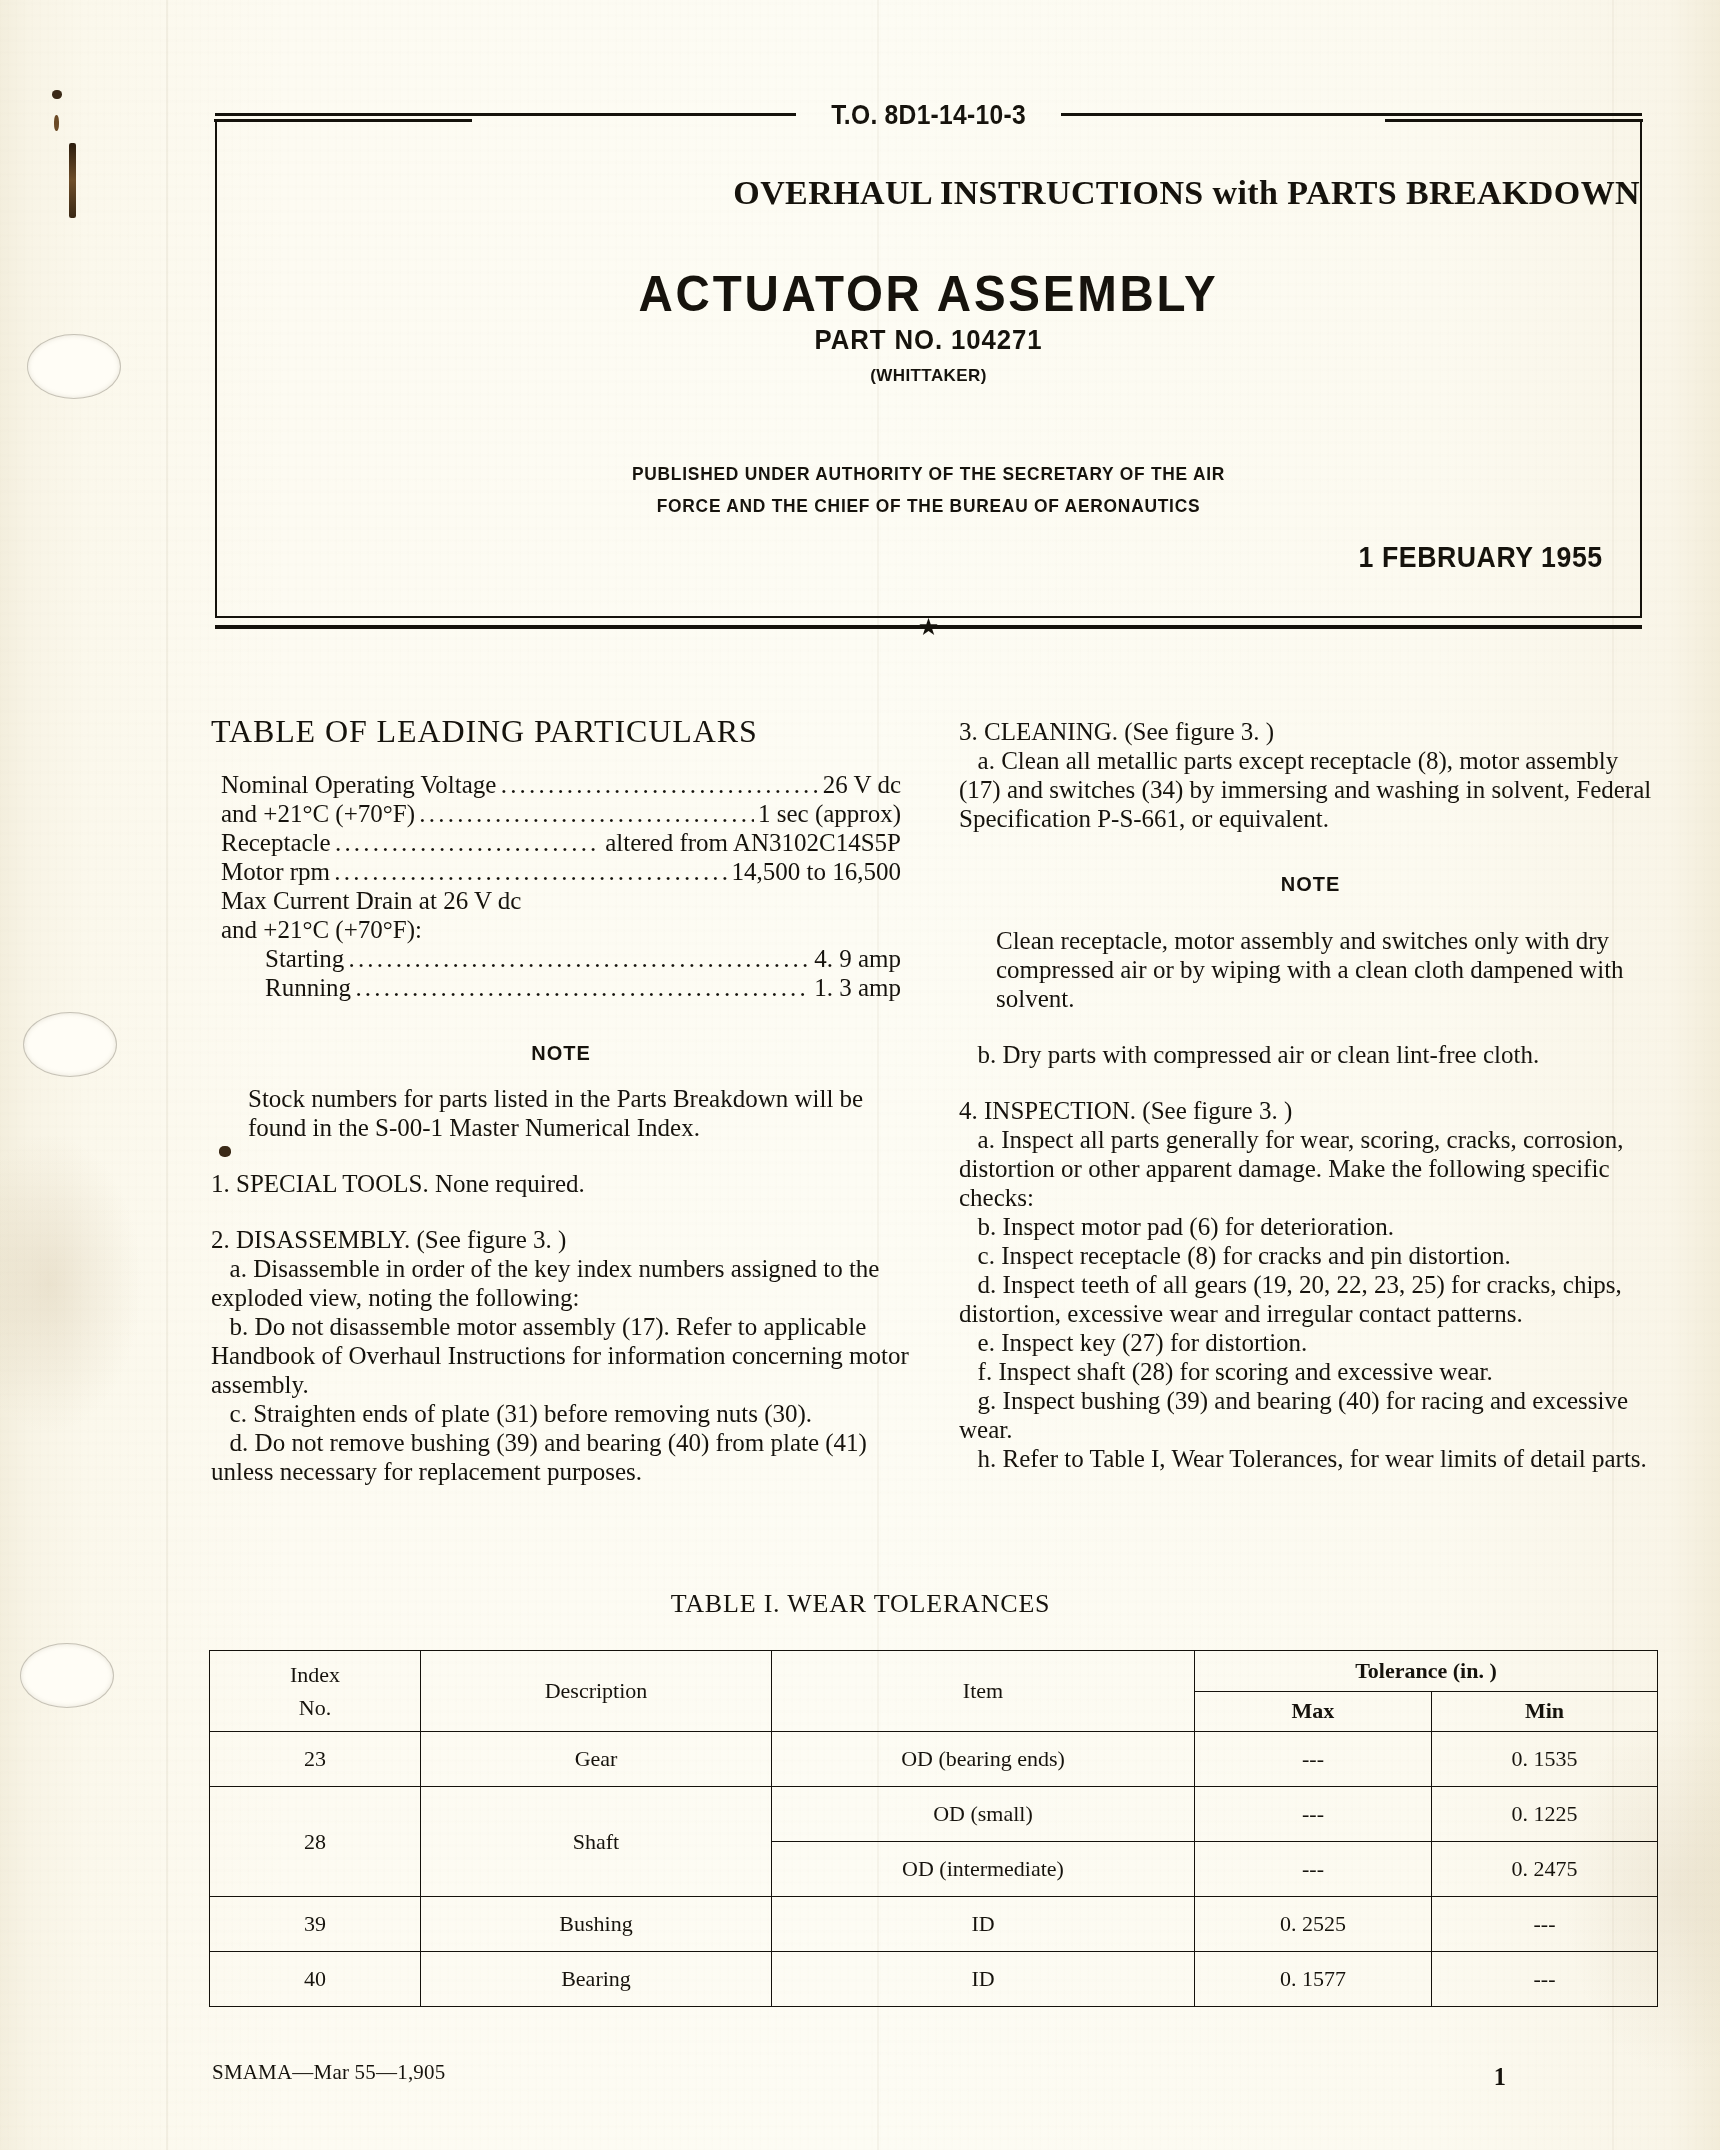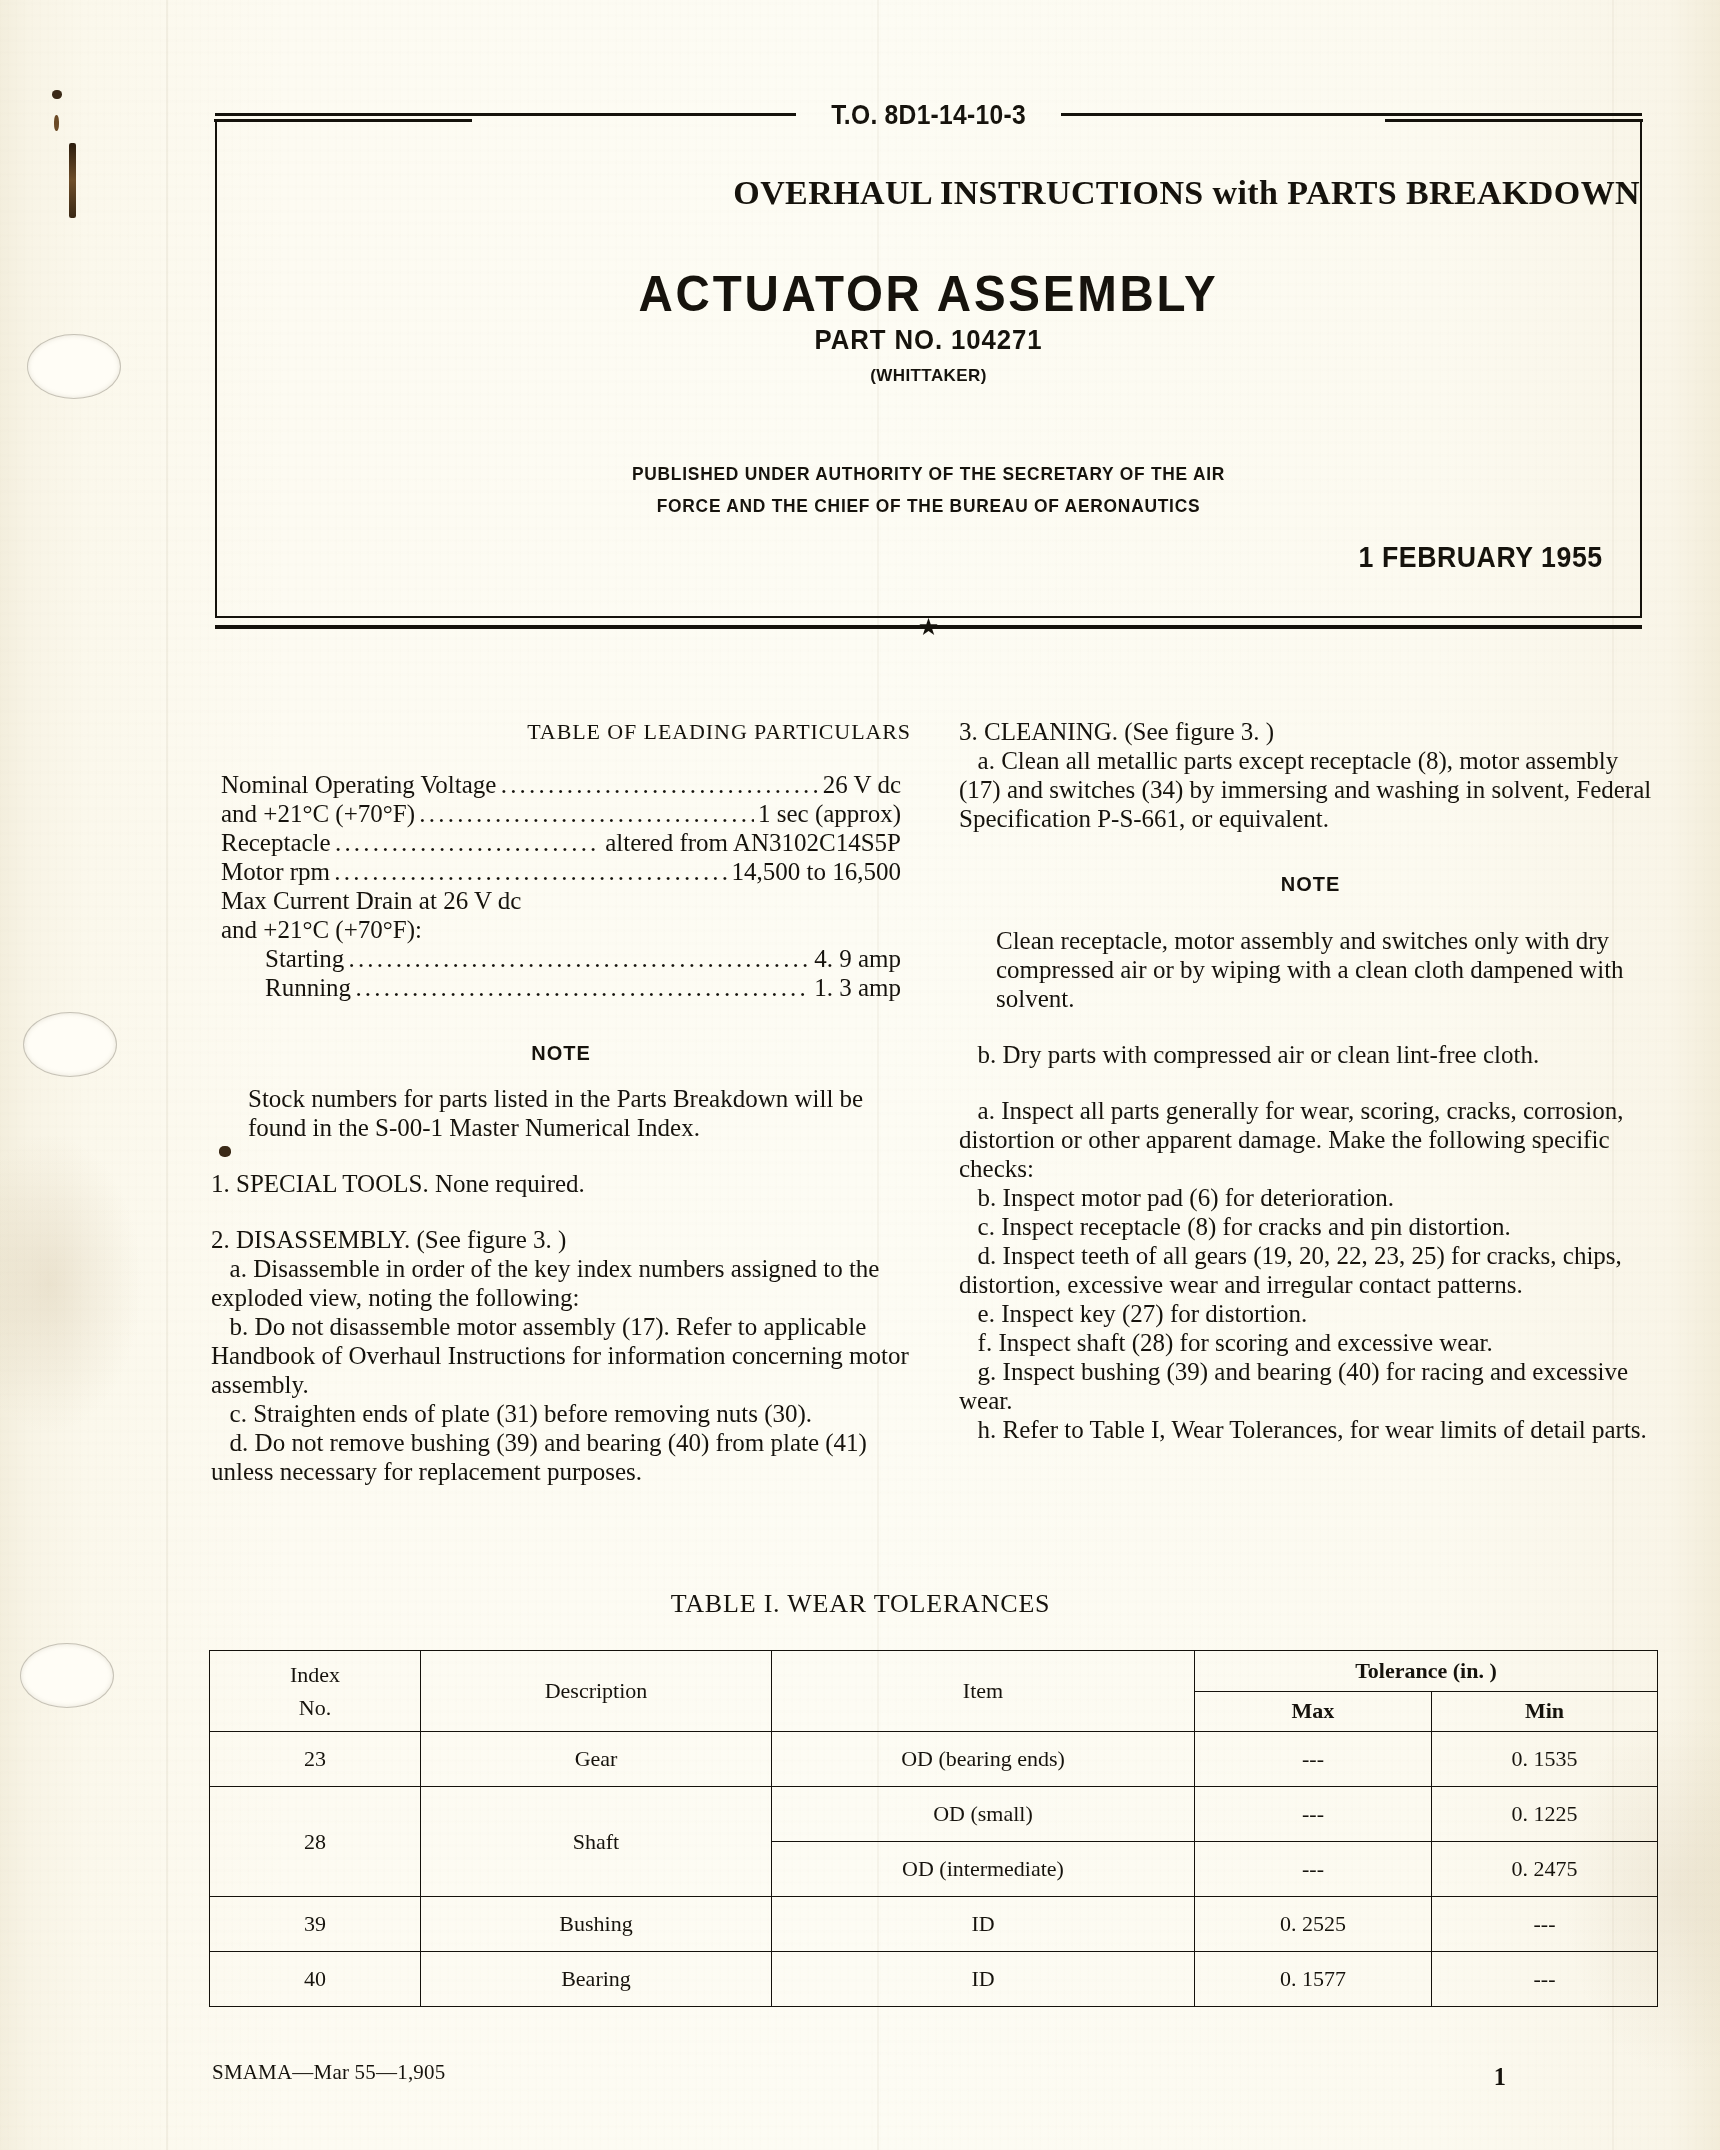--- a/index.html
+++ b/index.html
@@ -234,8 +234,8 @@
   #col-right { left: 959px; width: 703px; }
 
   .sec-head-center {
-    text-align: right;
-    font-size: 22px;
+    text-align: left;
+    font-size: 32px;
     letter-spacing: 0.9px;
     margin-bottom: 24.4px;
   }

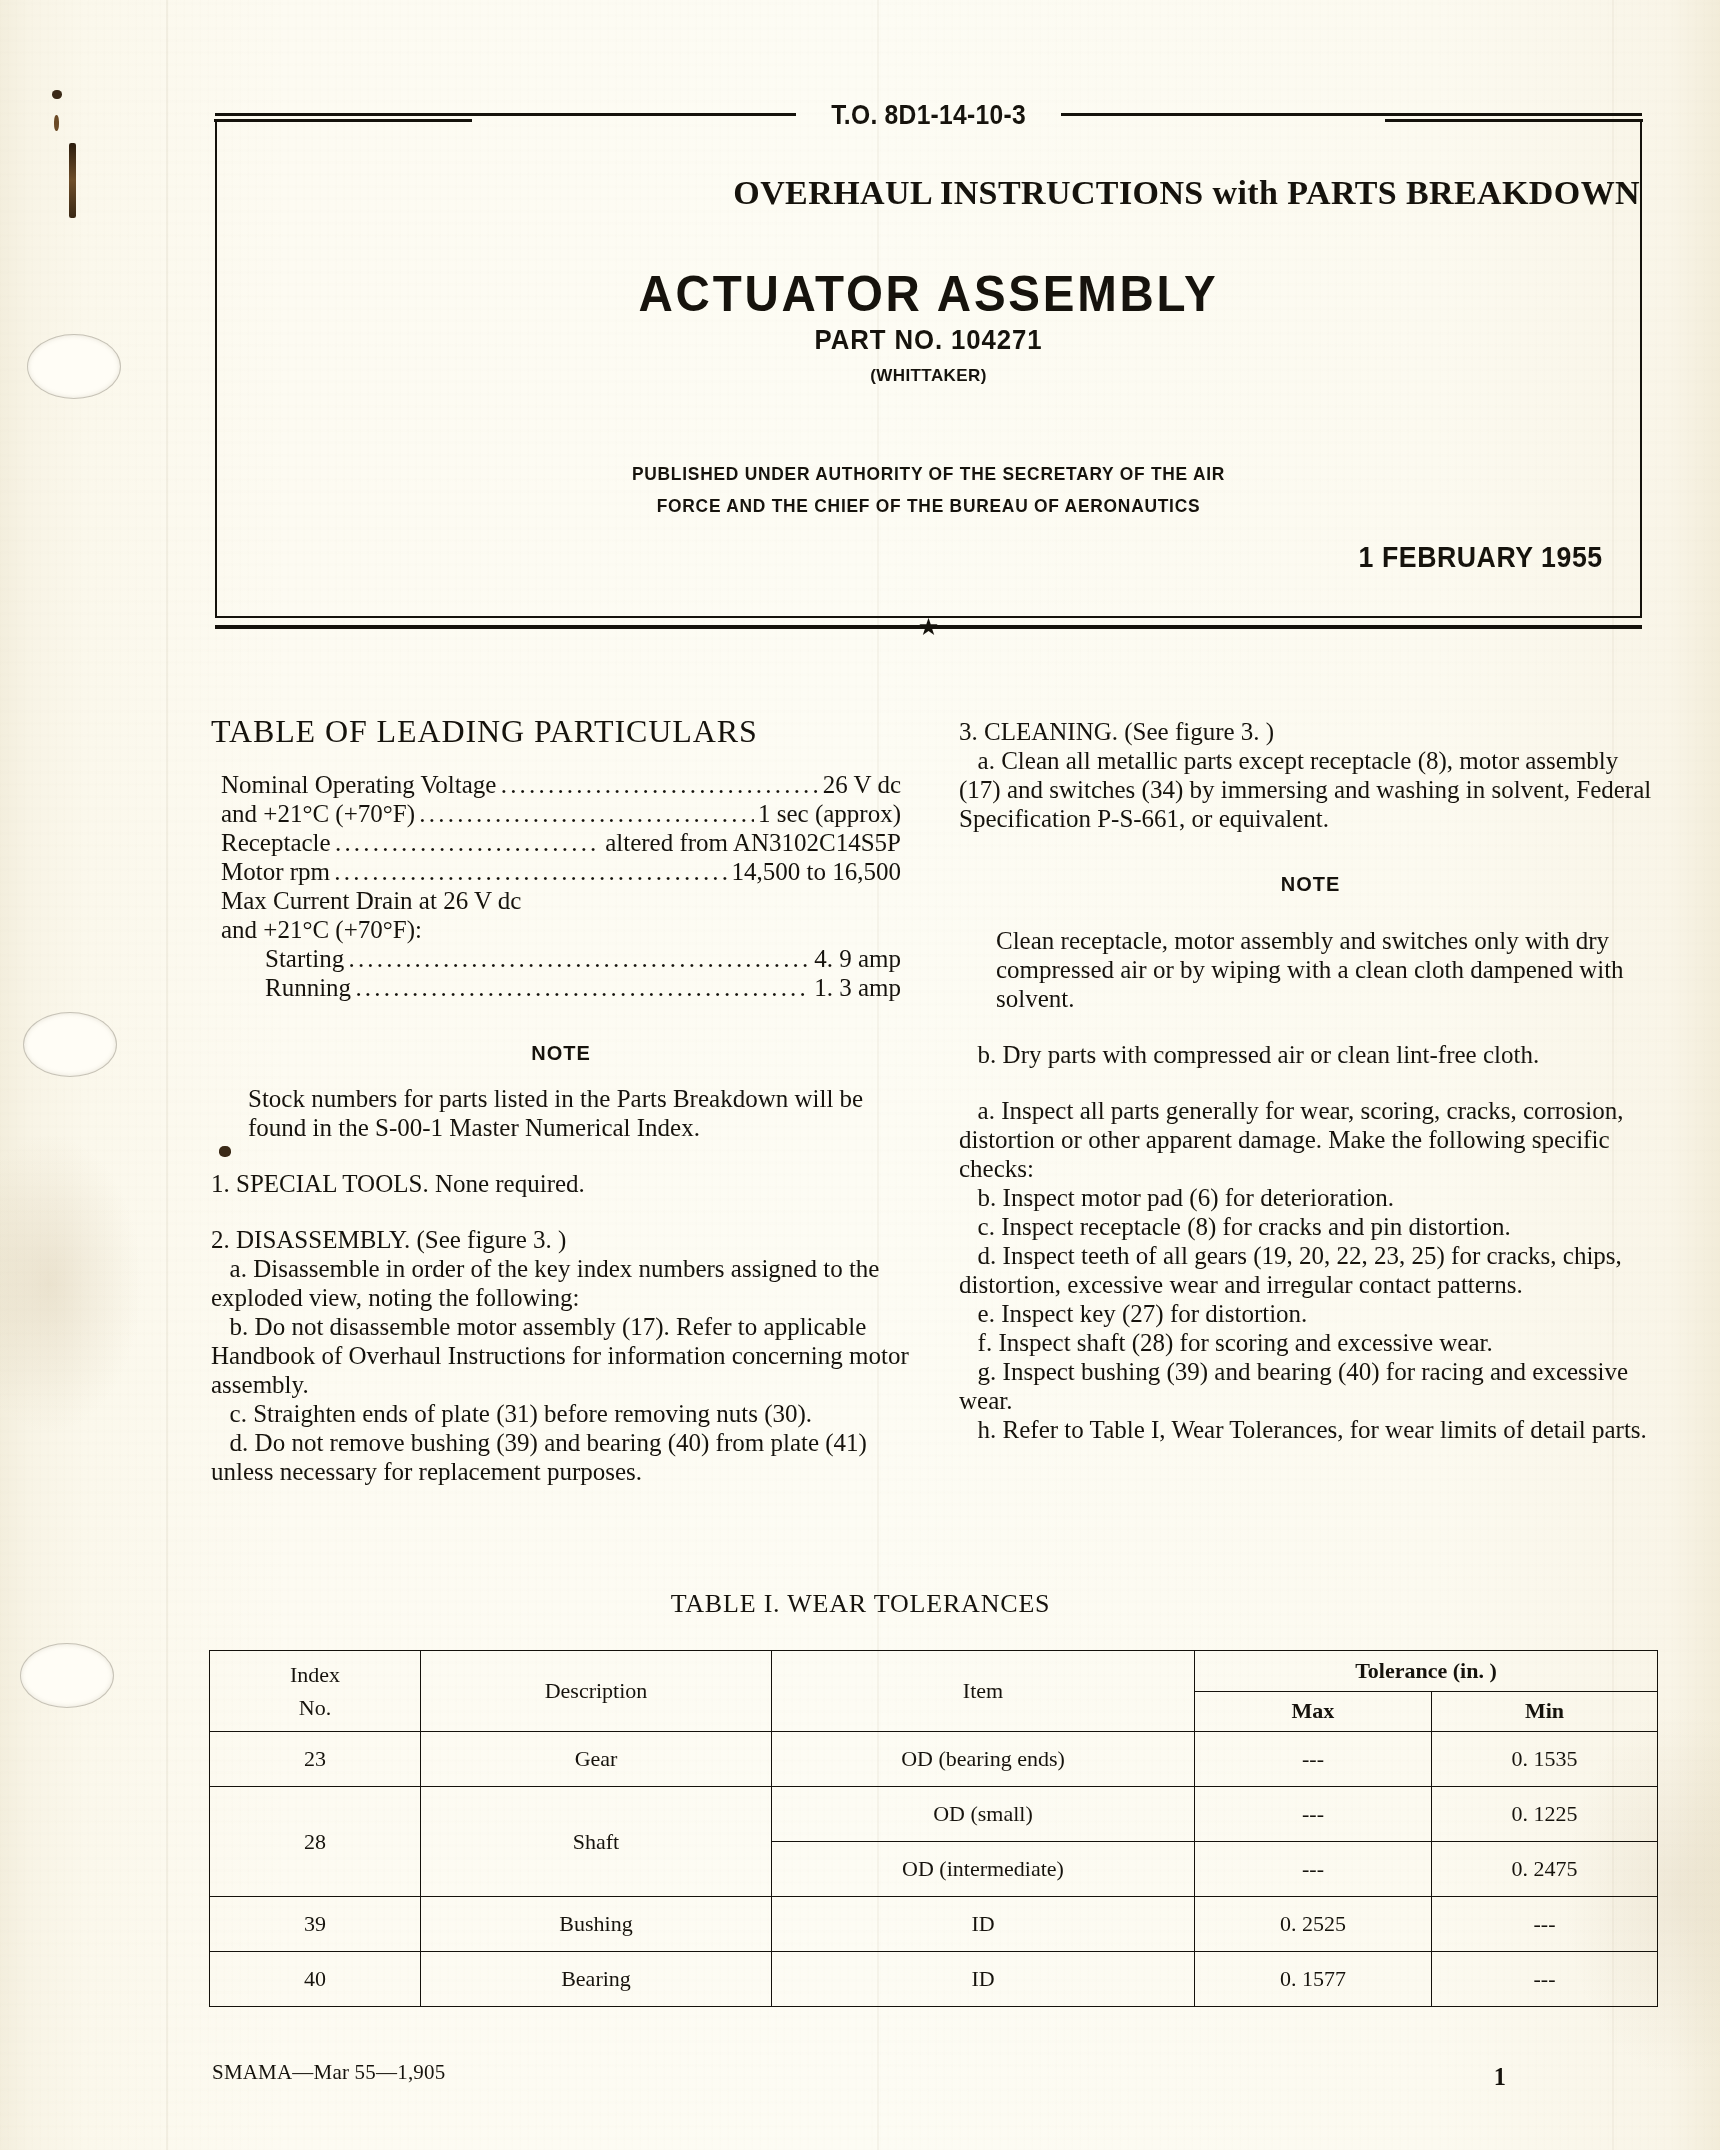--- a/index.html
+++ b/index.html
@@ -440,6 +440,7 @@
     <p class="para hang-a">b.  Dry parts with compressed air or clean lint-free cloth.</p>
 
     <div class="spacer-md"></div>
+    <p class="para">4.  INSPECTION.  (See figure 3. )</p>
     <p class="para hang-a">a.  Inspect all parts generally for wear, scoring, cracks, corrosion, distortion or other apparent damage. Make the following specific checks:</p>
     <p class="para hang-a">b.  Inspect motor pad (6) for deterioration.</p>
     <p class="para hang-a">c.  Inspect receptacle (8) for cracks and pin distortion.</p>

